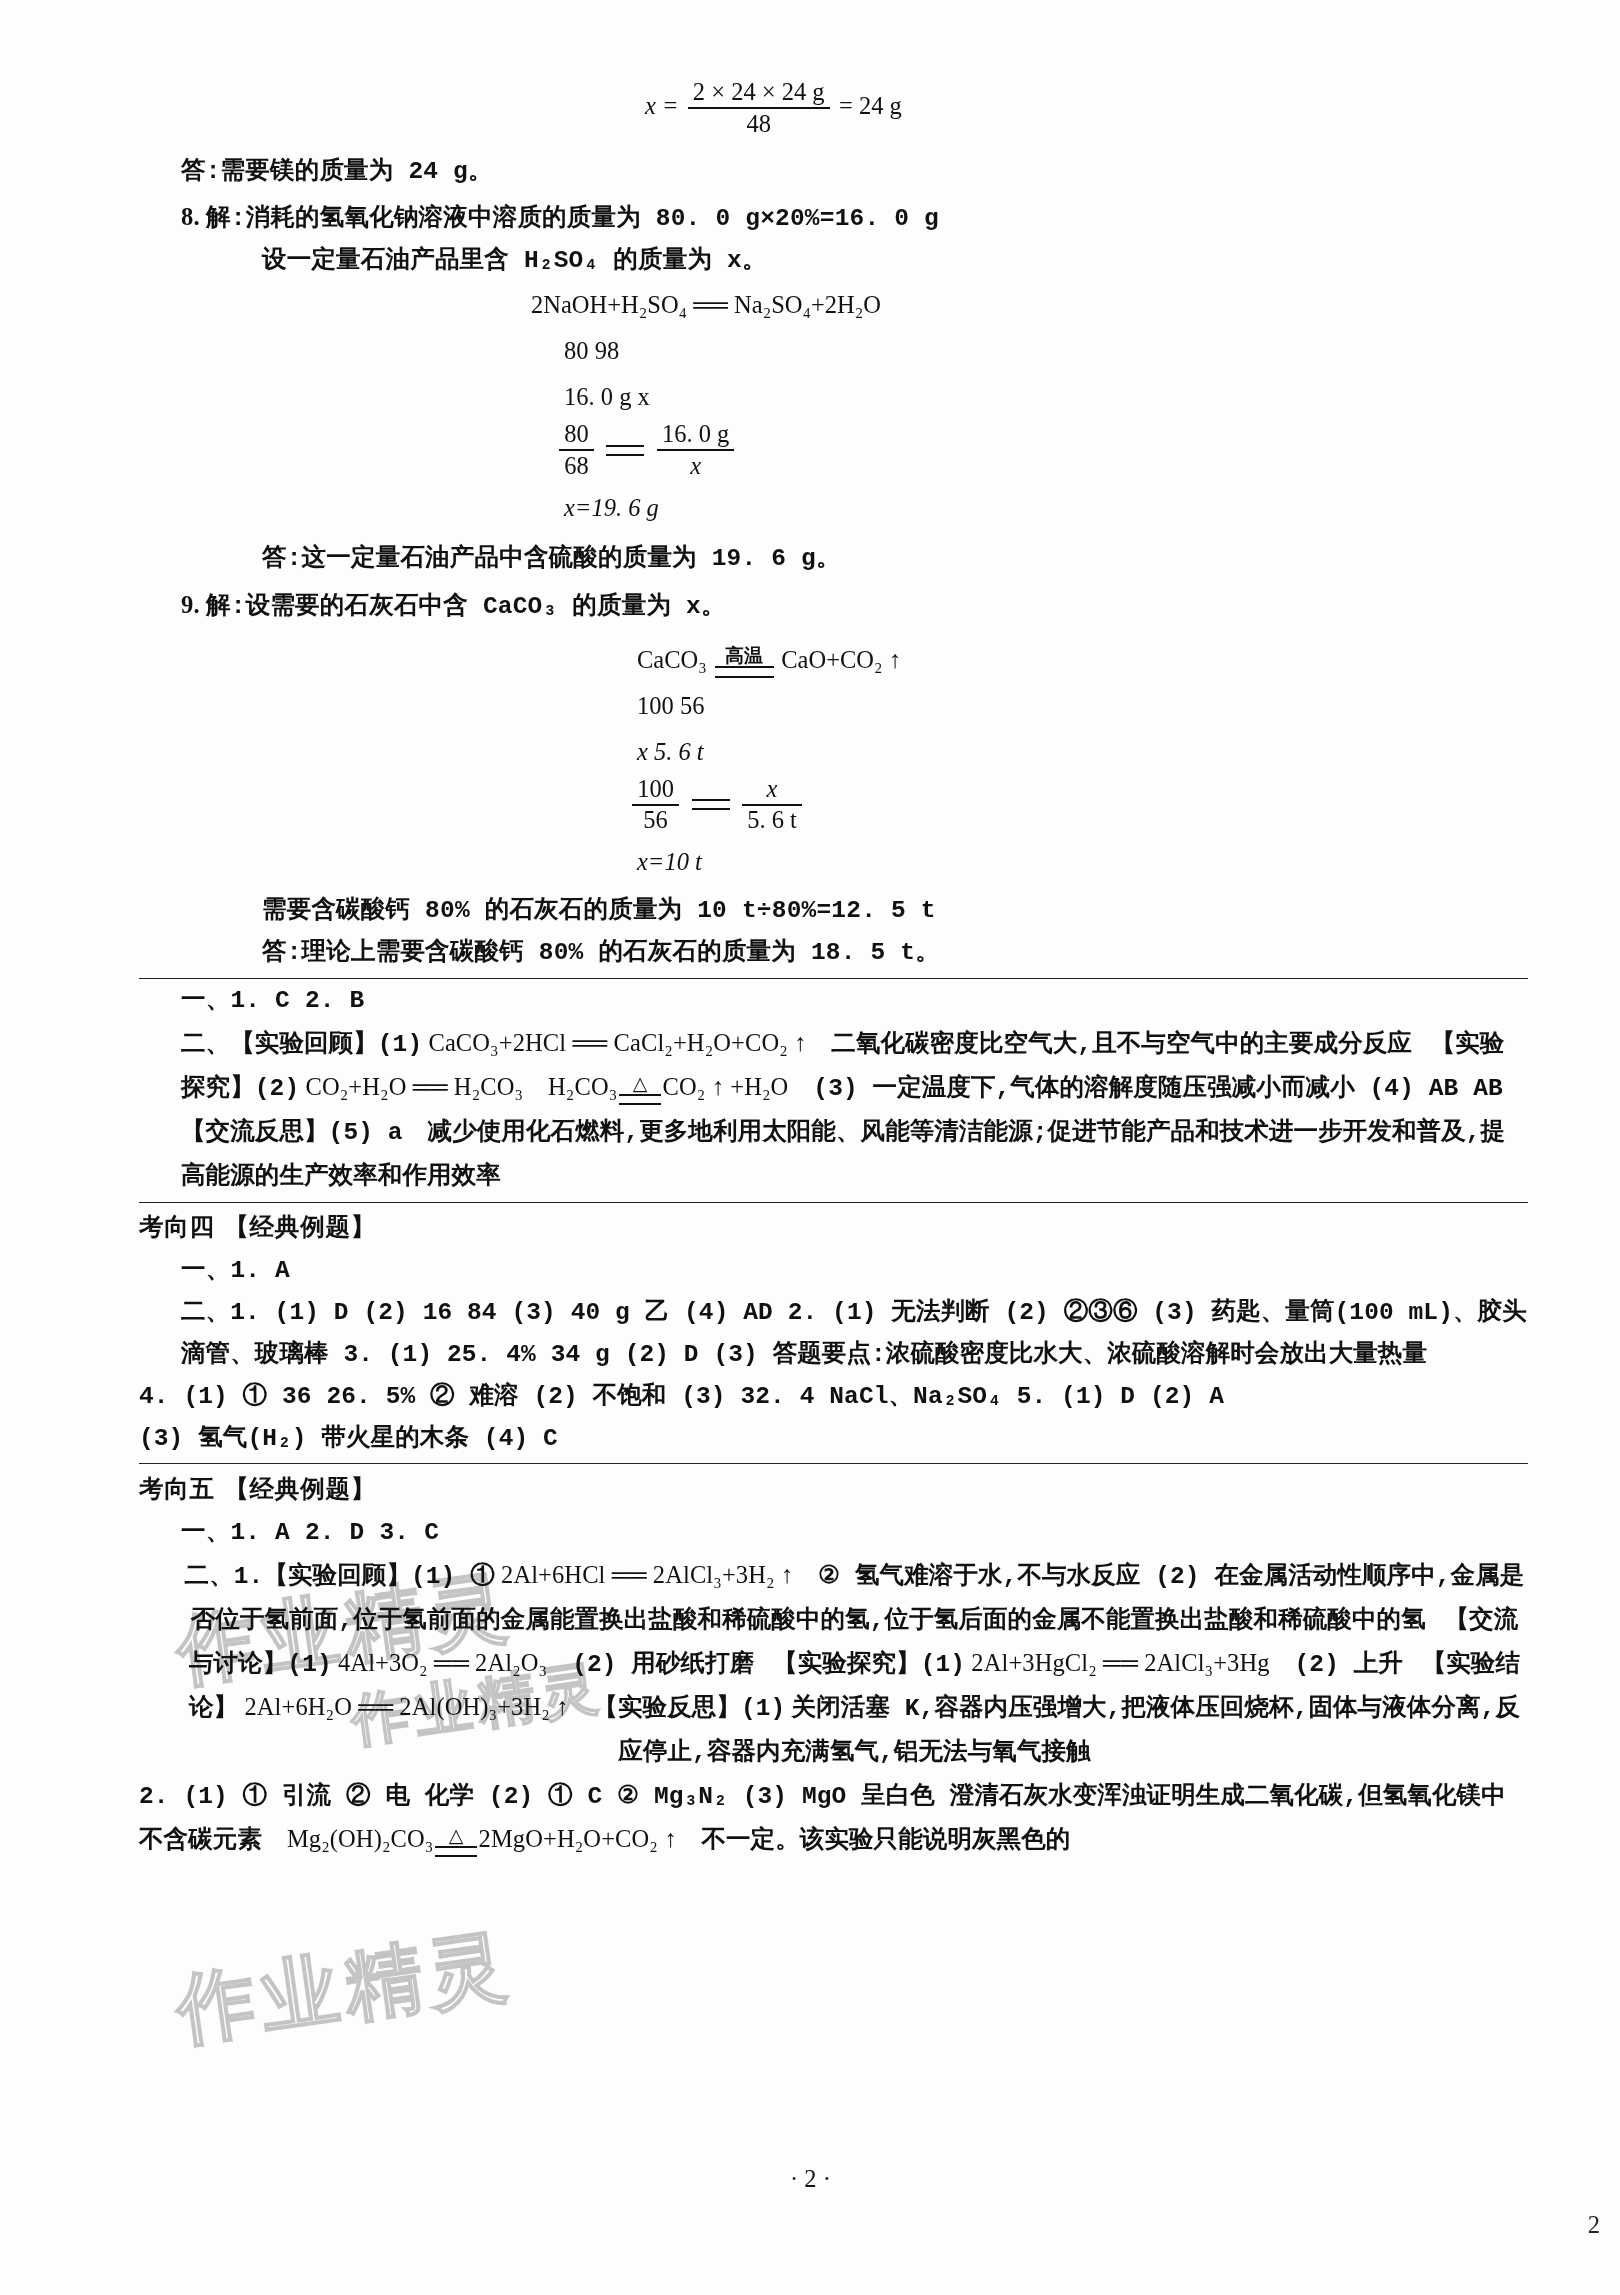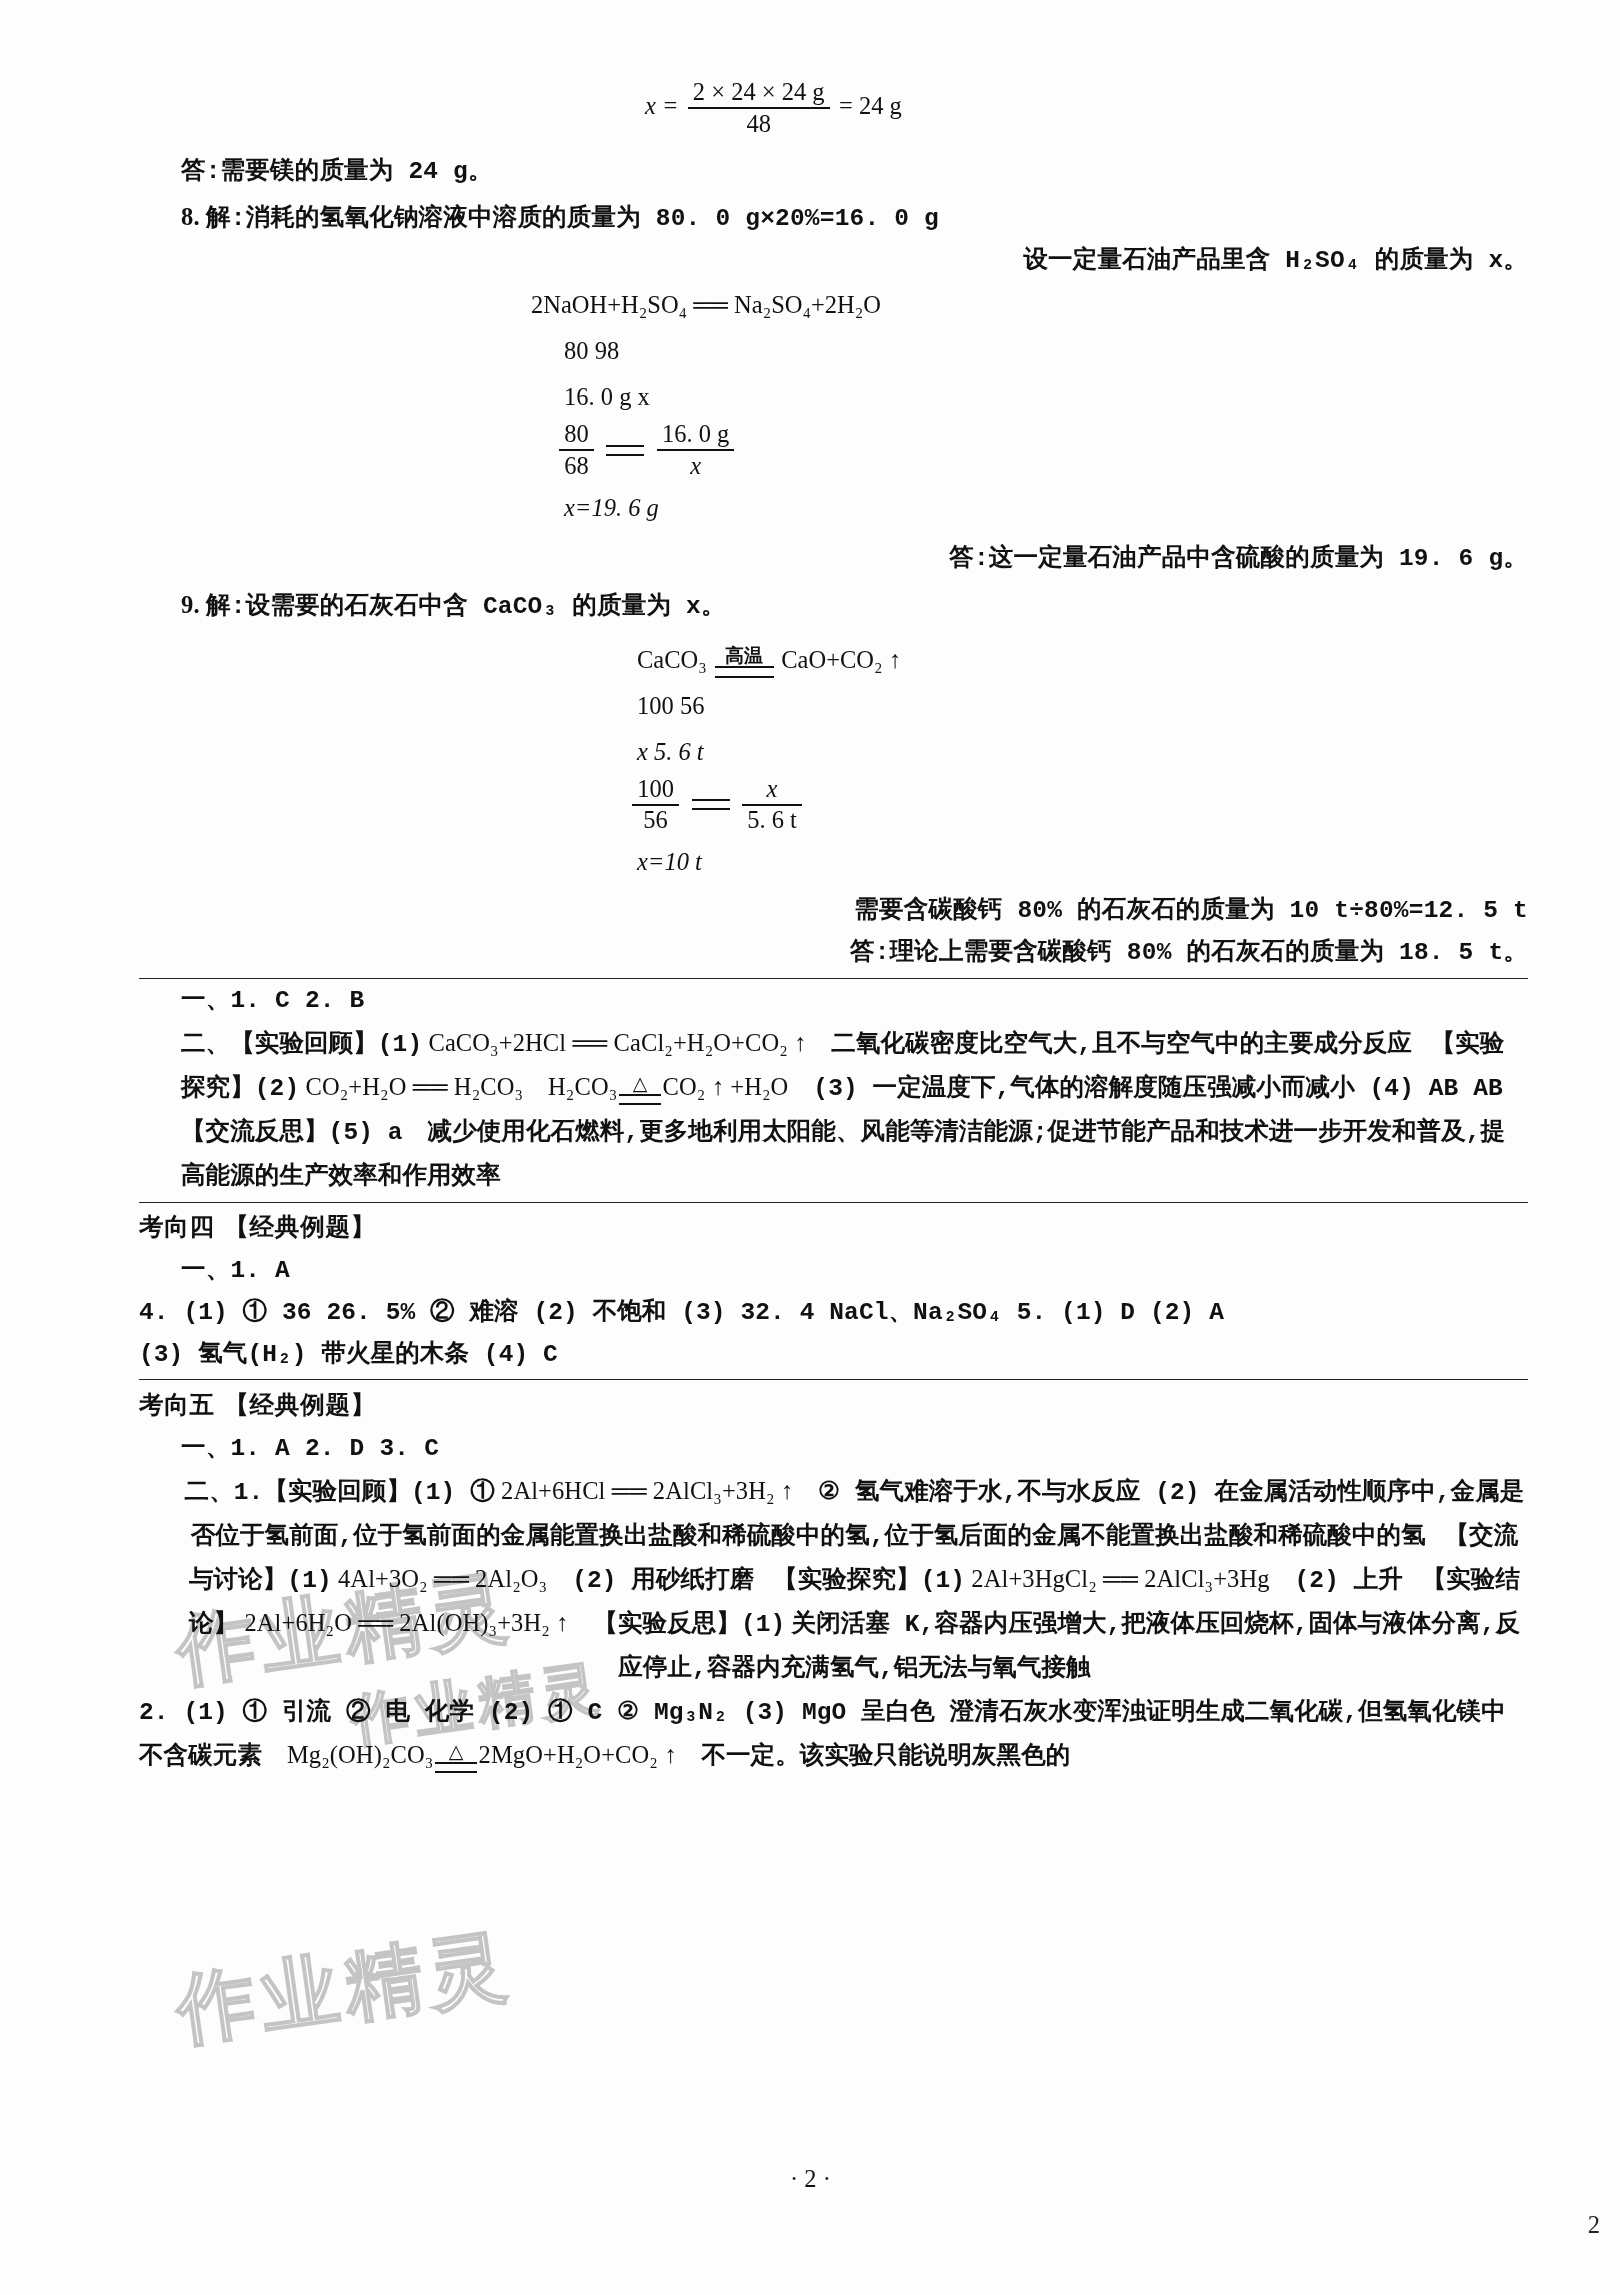--- a/index.html
+++ b/index.html
@@ -47,7 +47,7 @@
   .b { font-weight: 700; }
 
   .indent1 { padding-left: 42px; }
-  .indent3 { padding-left: 123px; text-align: right; }
+  .indent3 { padding-left: 123px; }
 
   
   .frac {

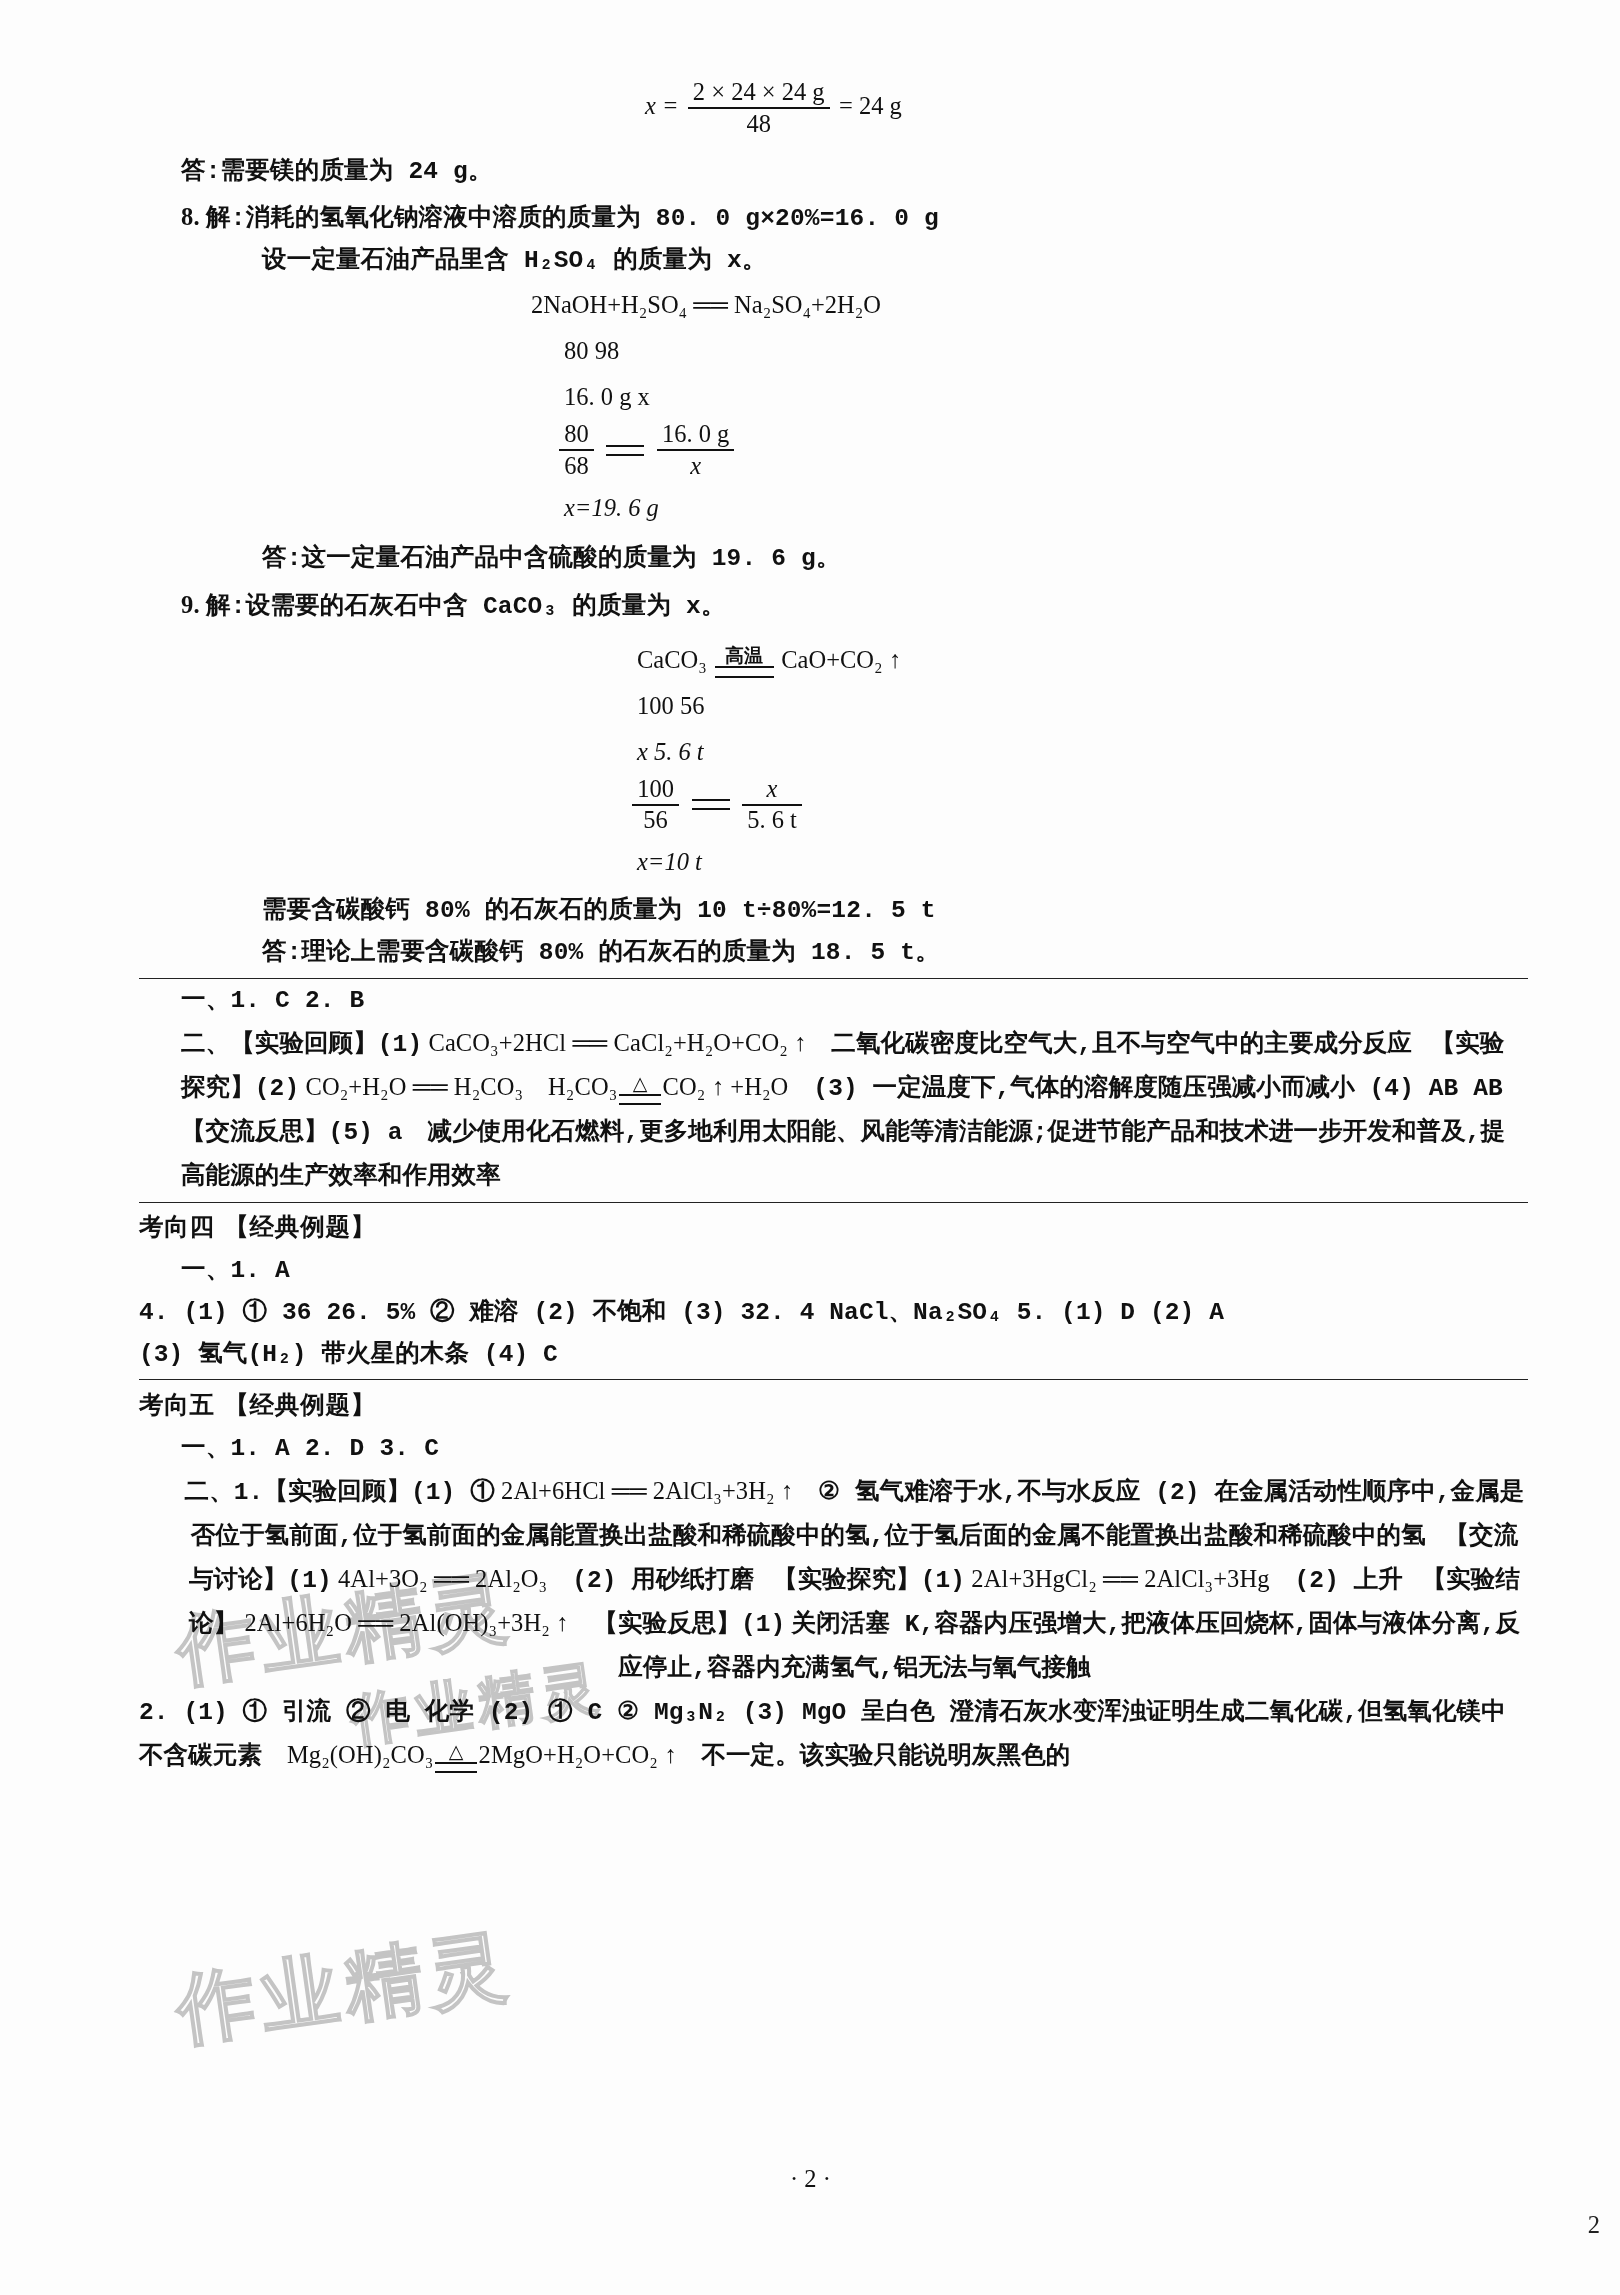--- a/index.html
+++ b/index.html
@@ -267,6 +267,7 @@
     <div class="rule"></div>
     <div class="sec-head">考向四 【经典例题】</div>
     <div class="line cn indent1">一、1. A</div>
+    <div class="wrapline cn" style="padding-left:42px;">二、1. (1) D  (2) 16   84   (3) 40 g   乙   (4) AD  2. (1) 无法判断   (2) ②③⑥   (3) 药匙、量筒(100 mL)、胶头滴管、玻璃棒  3. (1) 25. 4%   34 g   (2) D   (3) 答题要点:浓硫酸密度比水大、浓硫酸溶解时会放出大量热量</div>
     <div class="wrapline cn">4. (1) ① 36   26. 5%   ② 难溶   (2) 不饱和   (3) 32. 4   NaCl、Na₂SO₄  5. (1) D   (2) A</div>
     <div class="wrapline cn">(3) 氢气(H₂)  带火星的木条   (4) C</div>
 

